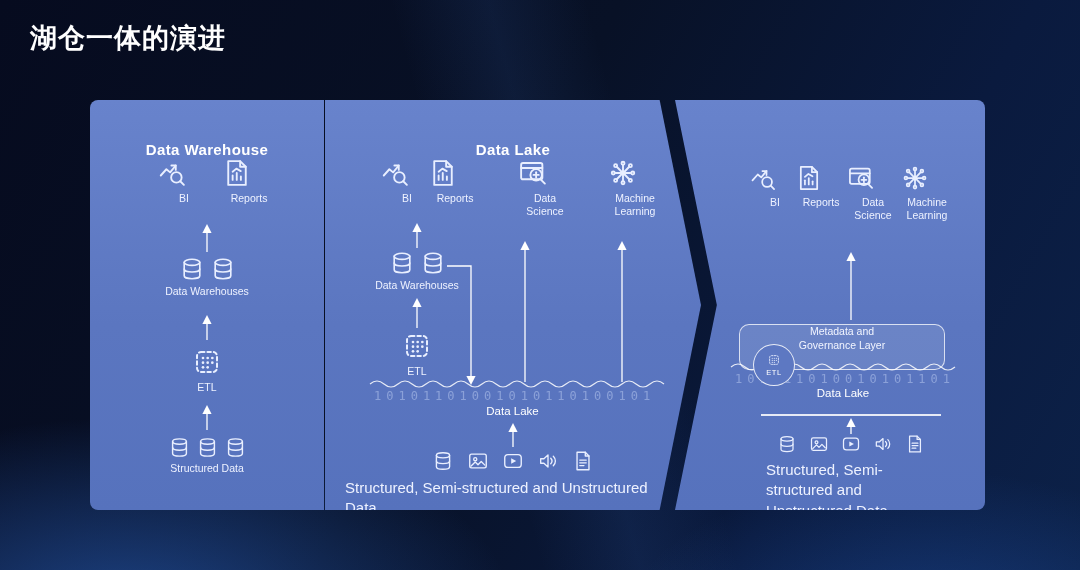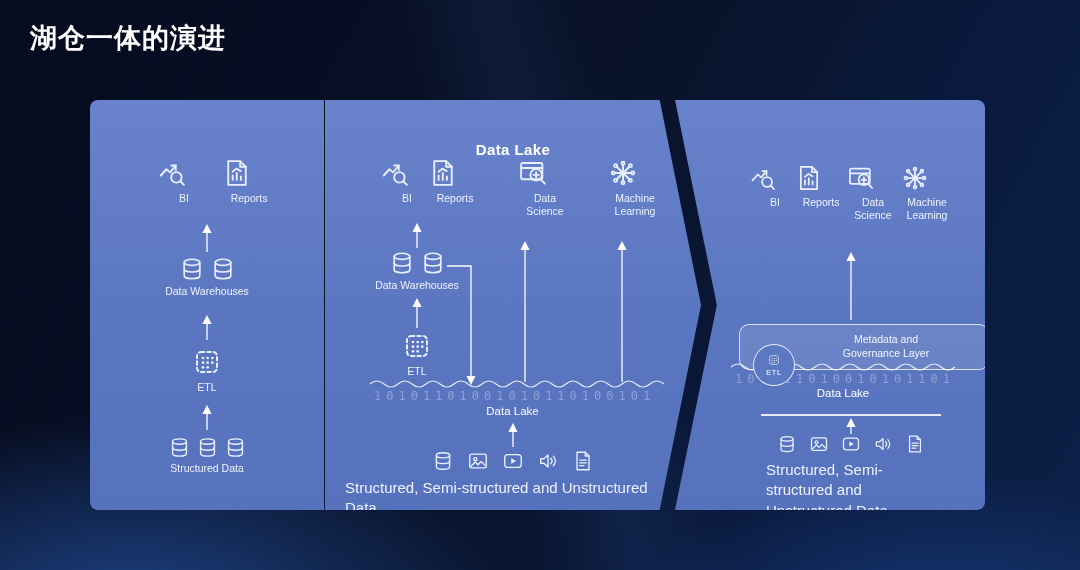--- a/index.html
+++ b/index.html
@@ -84,6 +84,7 @@
         <line x1="117" y1="330" x2="117" y2="314"></line>
           <polygon points="117,305 112.4,314 121.6,314"></polygon>
       </svg>
+      <h3 class="ptitle" style="top:26px">Data Warehouse</h3>
 
       <div class="consumer" style="left:52px;top:58px;width:60px">
         <span class="ic ic30">

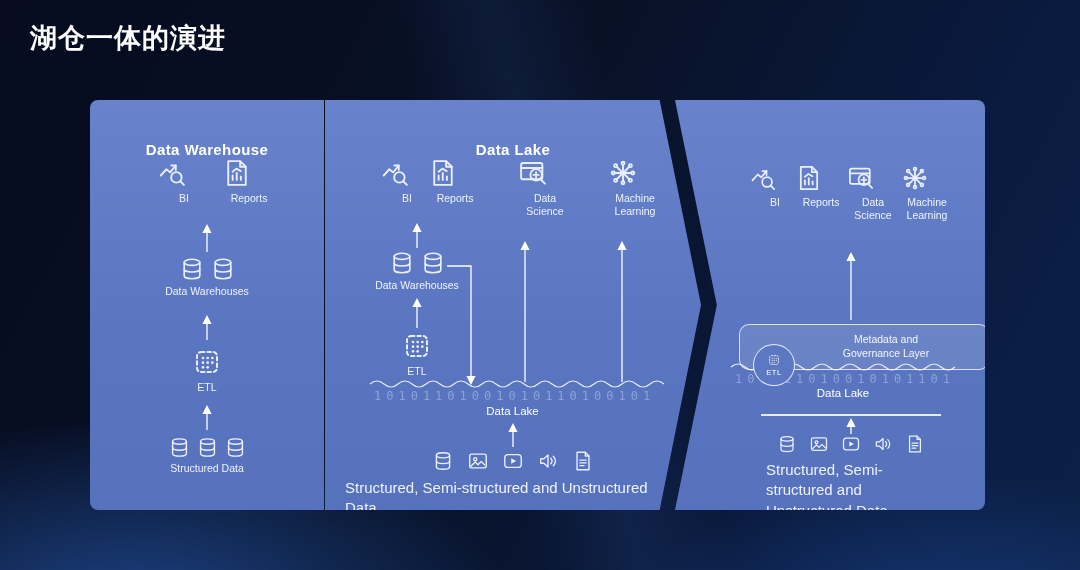--- a/index.html
+++ b/index.html
@@ -57,8 +57,8 @@
   .p3 .media-row{gap:12px;}
   .caption{position:absolute;font-size:15px;color:#eef2ff;line-height:1.35;}
 
-  .metabox{position:absolute;display:flex;align-items:center;justify-content:center;text-align:center;
-    color:#f2f5ff;background:rgba(255,255,255,.10);border:1px solid rgba(255,255,255,.75);border-radius:10px;padding-left:44px;}
+  .metabox{position:absolute;display:flex;align-items:flex-start;justify-content:center;text-align:center;
+    color:#f2f5ff;background:rgba(255,255,255,.10);border:1px solid rgba(255,255,255,.75);border-radius:10px;}
   .metabox .mtext{width:112px;font-size:10.5px;line-height:1.3;}
   .etl-circle{position:absolute;width:40px;height:40px;border-radius:50%;border:1px solid rgba(255,255,255,.85);
     background:#5d78c2;display:flex;flex-direction:column;align-items:center;justify-content:center;gap:1px;}

